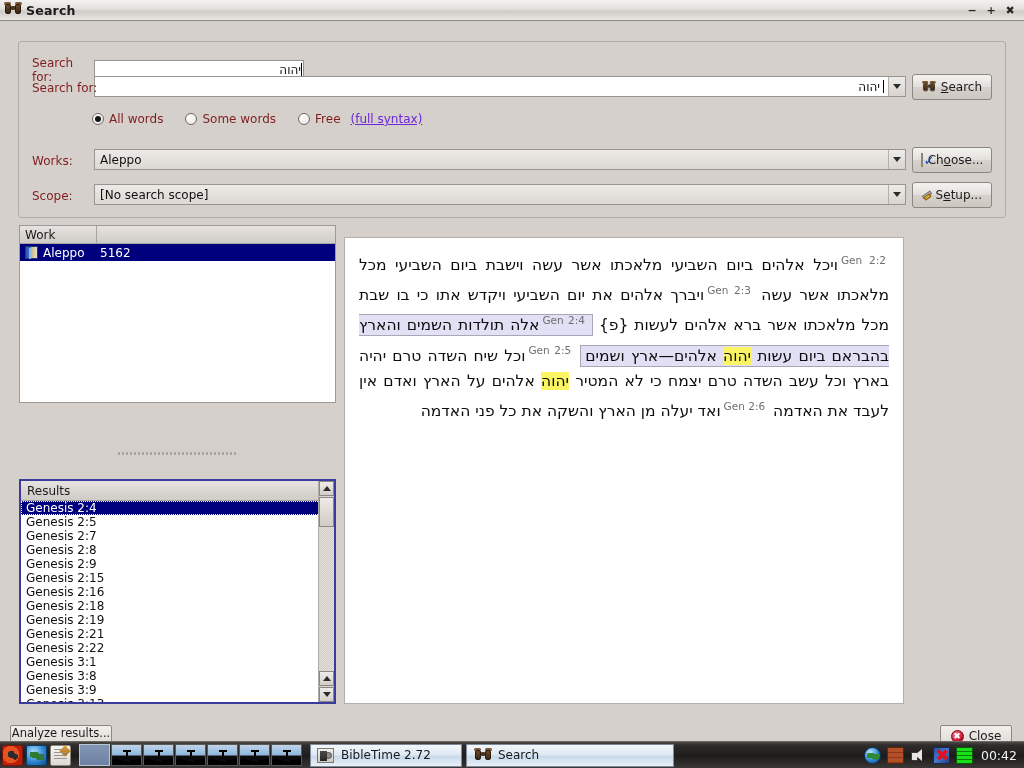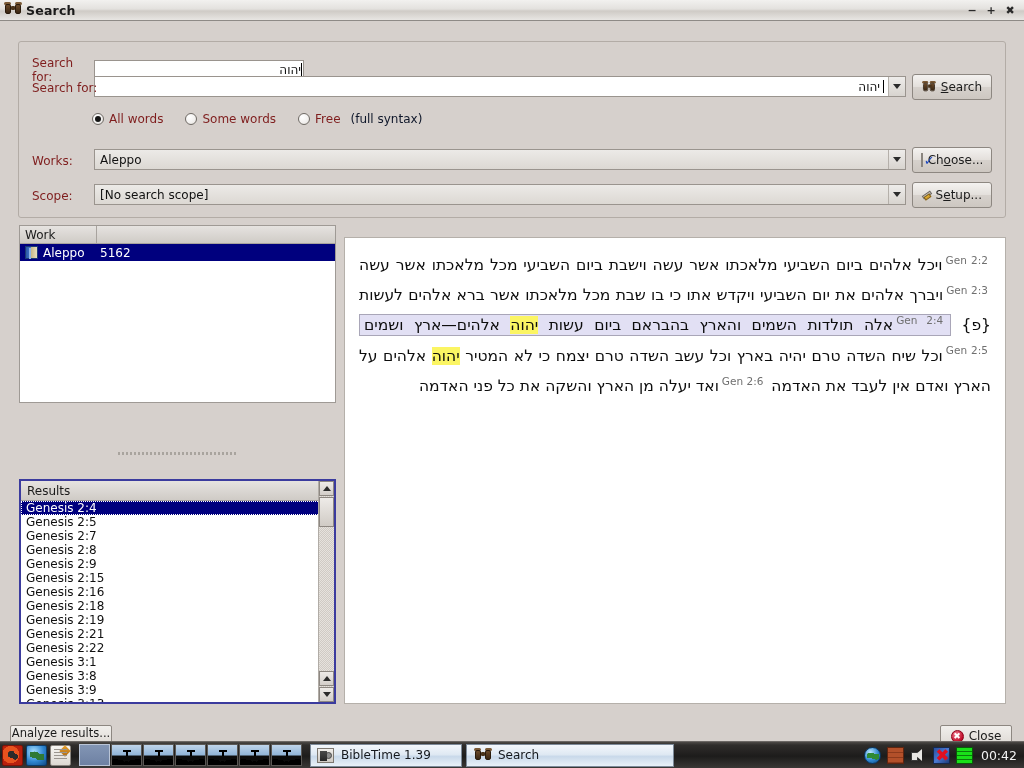--- a/index.html
+++ b/index.html
@@ -144,7 +144,7 @@
   .radio.on::after {
     content: ""; width: 6px; height: 6px; border-radius: 50%; background: #151515;
   }
-  .link { color: #0f172a; font-size: 12px; }
+  .link { color: #6d28d9; text-decoration: underline; font-size: 12px; }
 
   
   .works-panel {

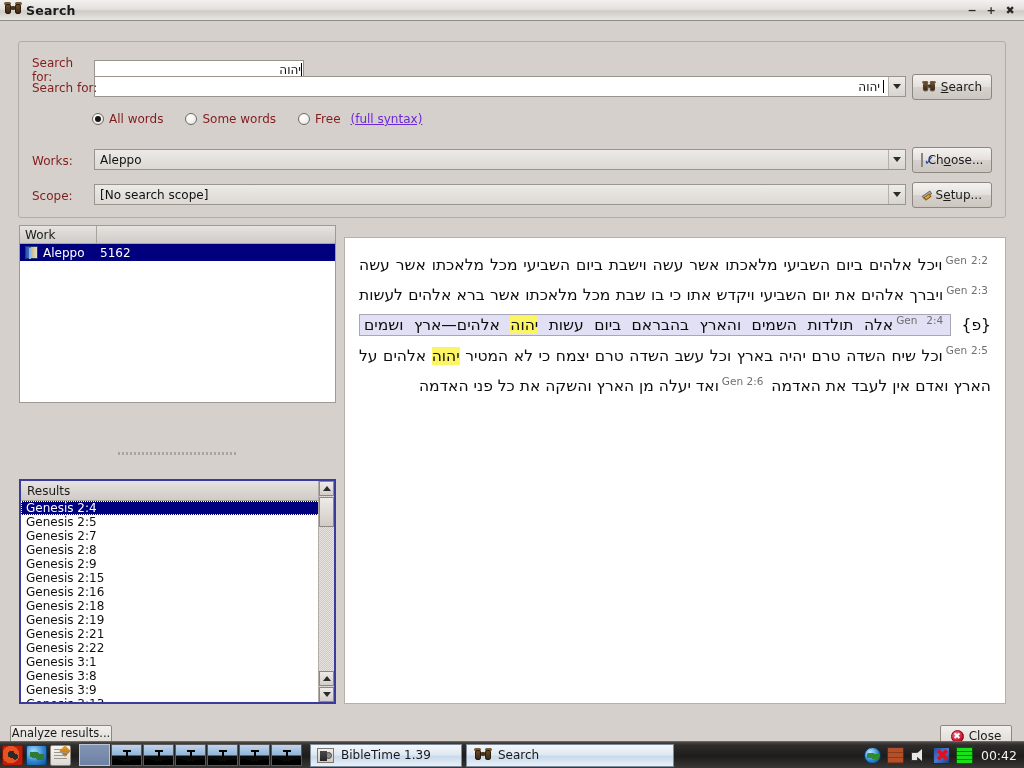--- a/index.html
+++ b/index.html
@@ -232,7 +232,7 @@
 
   
   .textpanel {
-    position: absolute; left: 344px; top: 216px; width: 662px; height: 467px;
+    position: absolute; left: 344px; top: 216px; width: 560px; height: 467px;
     background: #ffffff;
     border: 1px solid #b5b0aa;
     padding: 10px 14px;

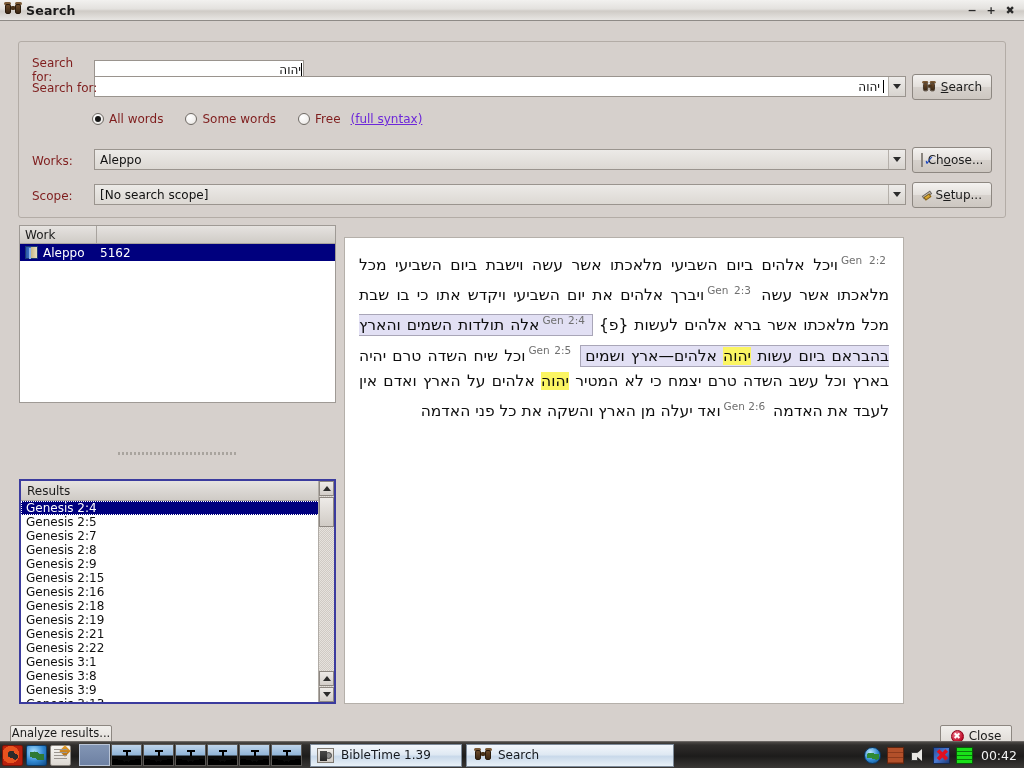--- a/index.html
+++ b/index.html
@@ -625,7 +625,7 @@
     </div>
     <div class="taskwin win1">
       <span class="bt-ico"></span>
-      <span>BibleTime 1.39</span>
+      <span>BibleTime 2.72</span>
     </div>
     <div class="taskwin win2">
       <span class="binoc" style="margin-left:2px;">

